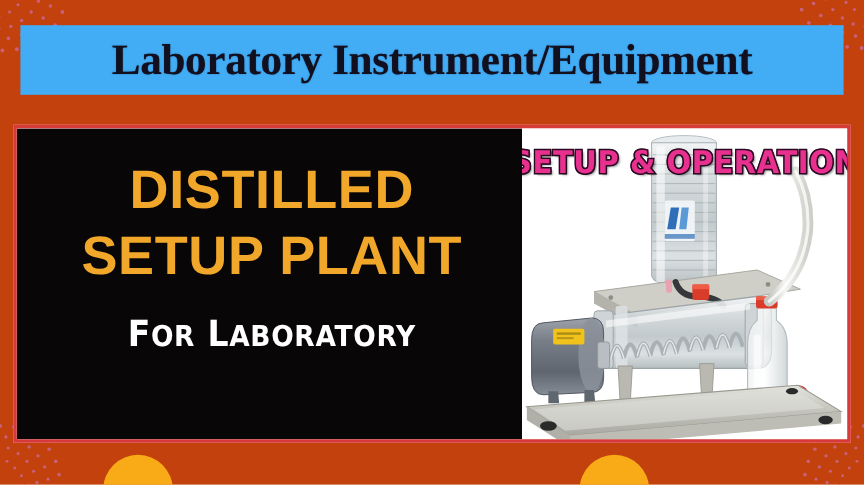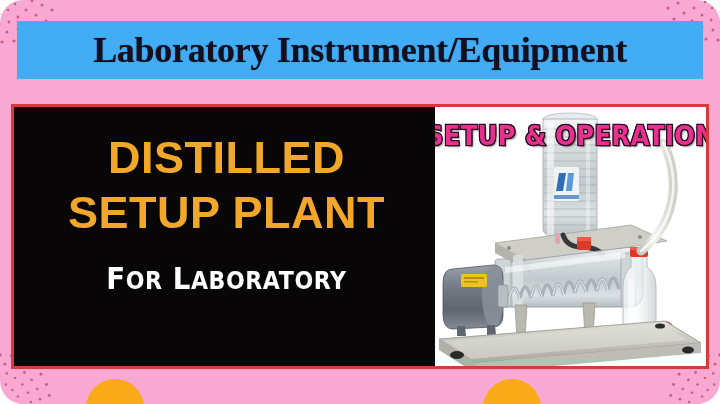--- a/index.html
+++ b/index.html
@@ -12,8 +12,7 @@
   #poster {
     position: relative;
     width: 720px; height: 404px;
-    background: #f9a8d4;
-    border-radius: 23px;
+    background: #c2410c;
   }
 
   

